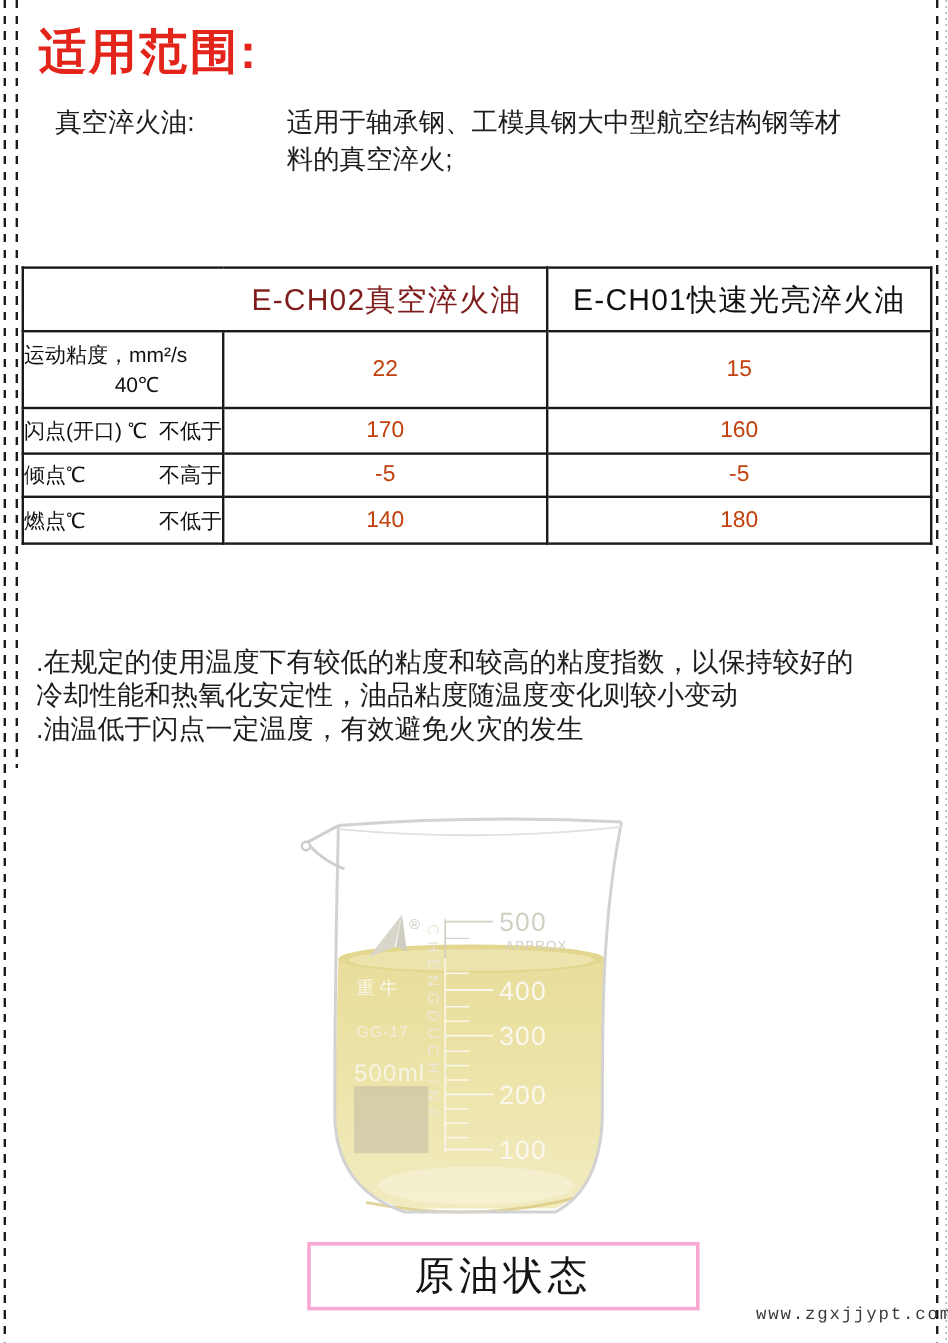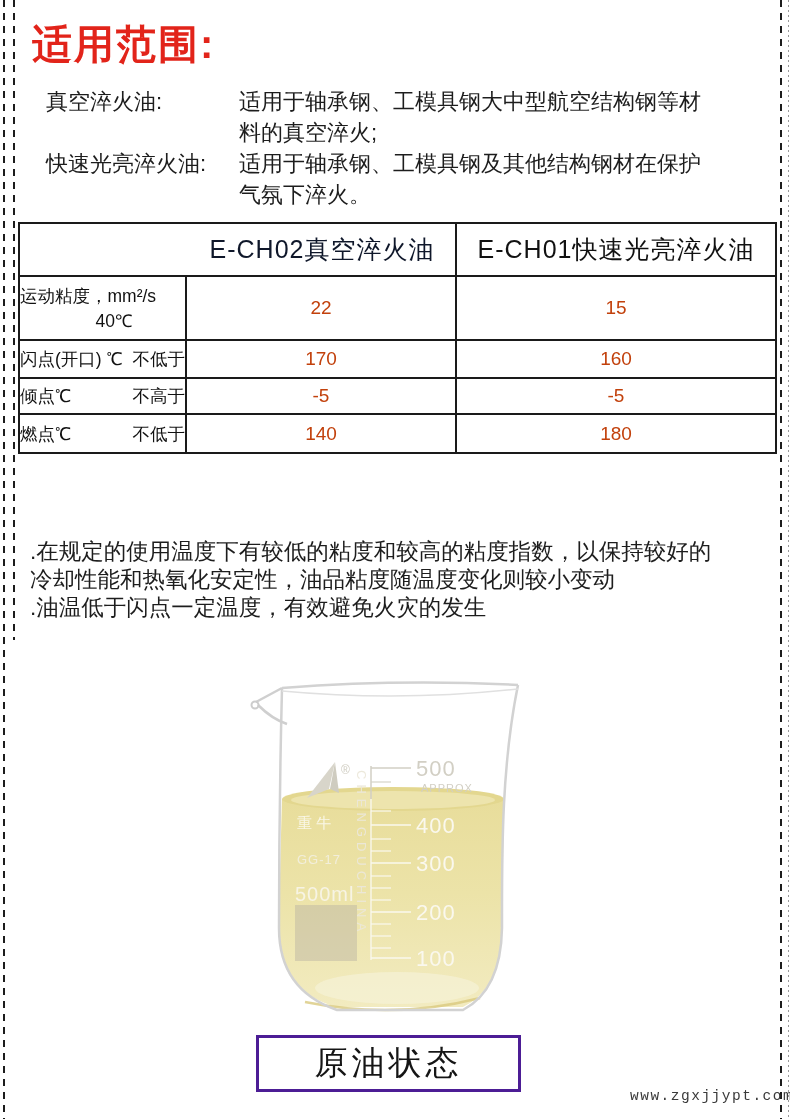--- a/index.html
+++ b/index.html
@@ -71,11 +71,6 @@
       <span class="scope-desc">适用于轴承钢、工模具钢大中型航空结构钢等材
 料的真空淬火;</span>
     </div>
-    <div class="scope-item">
-      <span class="scope-label">快速光亮淬火油:</span>
-      <span class="scope-desc">适用于轴承钢、工模具钢及其他结构钢材在保护
-气氛下淬火。</span>
-    </div>
   </div>
 
   <div class="spec-table-wrap">

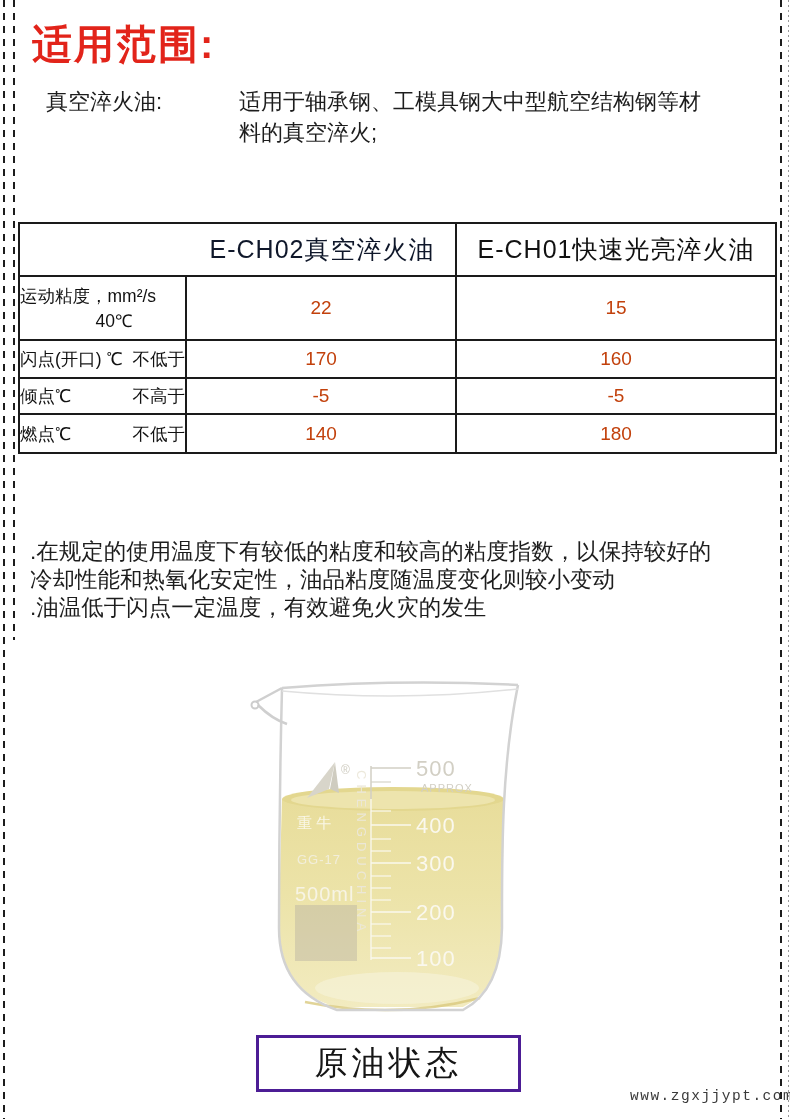--- a/index.html
+++ b/index.html
@@ -31,7 +31,7 @@
   table.spec td{border:2px solid #1a1a1a;padding:0;vertical-align:middle;}
   td.th-merged{height:51px;}
   .th-inner{display:block;width:270px;margin-left:167px;text-align:center;
-    font-size:25px;letter-spacing:1px;color:#0f172a;}
+    font-size:25px;letter-spacing:1px;color:#7f1d1d;}
   td.th-col3{text-align:center;font-size:25px;letter-spacing:1px;color:#111;}
   td.rowlabel{font-size:17.5px;color:#111;padding:0 8px;margin-left:46px;}
   .label-justify{display:flex;justify-content:space-between;align-items:center;}

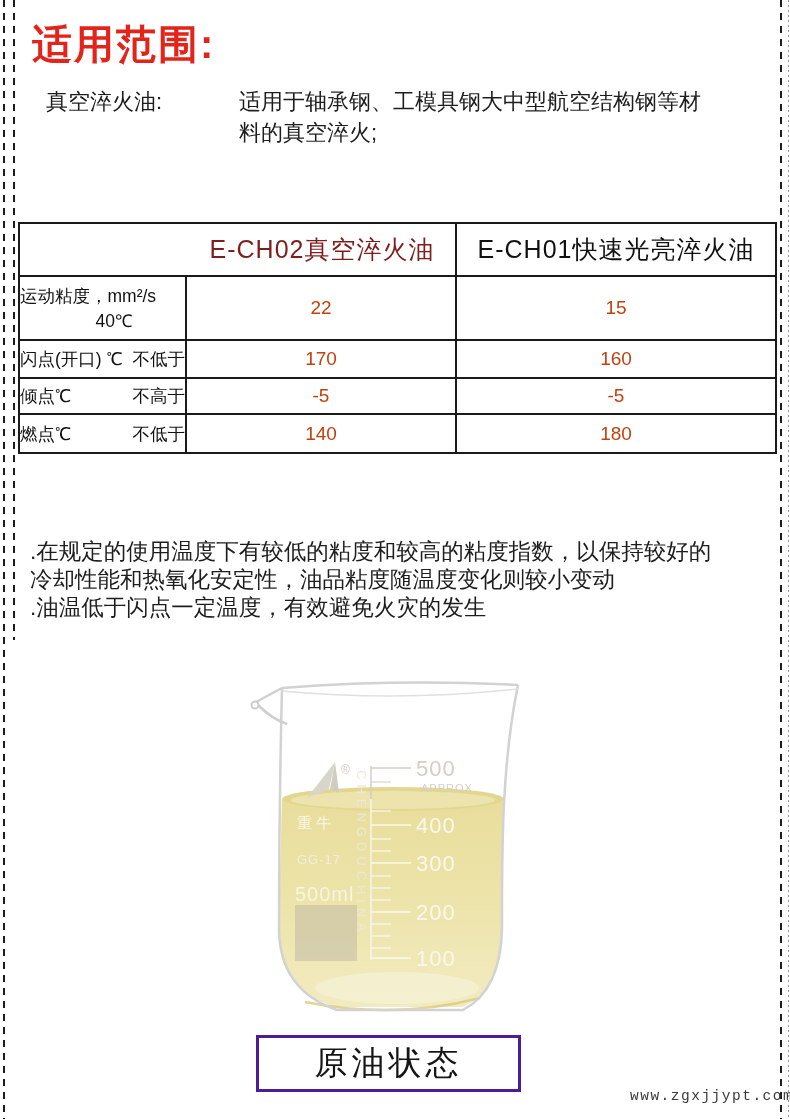--- a/index.html
+++ b/index.html
@@ -45,8 +45,8 @@
   
   .beaker{position:absolute;left:235px;top:658px;}
   
-  .caption-box{position:absolute;left:256px;top:1035px;width:265px;height:57px;
-    box-sizing:border-box;border:3px solid #4c1d95;display:flex;align-items:center;
+  .caption-box{position:absolute;left:256px;top:1035px;width:327px;height:57px;
+    box-sizing:border-box;border:3px solid #f9a8d4;display:flex;align-items:center;
     justify-content:center;}
   .caption-text{font-size:33px;letter-spacing:4px;color:#151515;}
   

